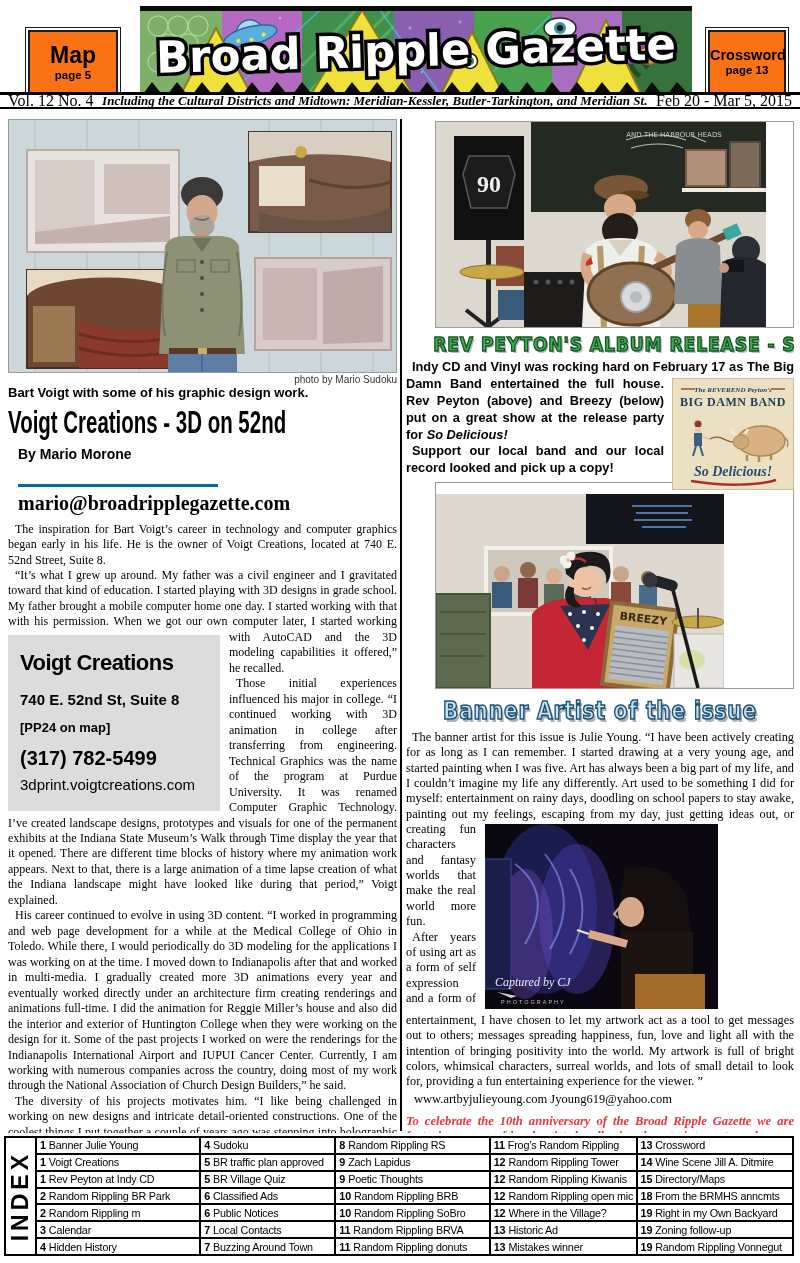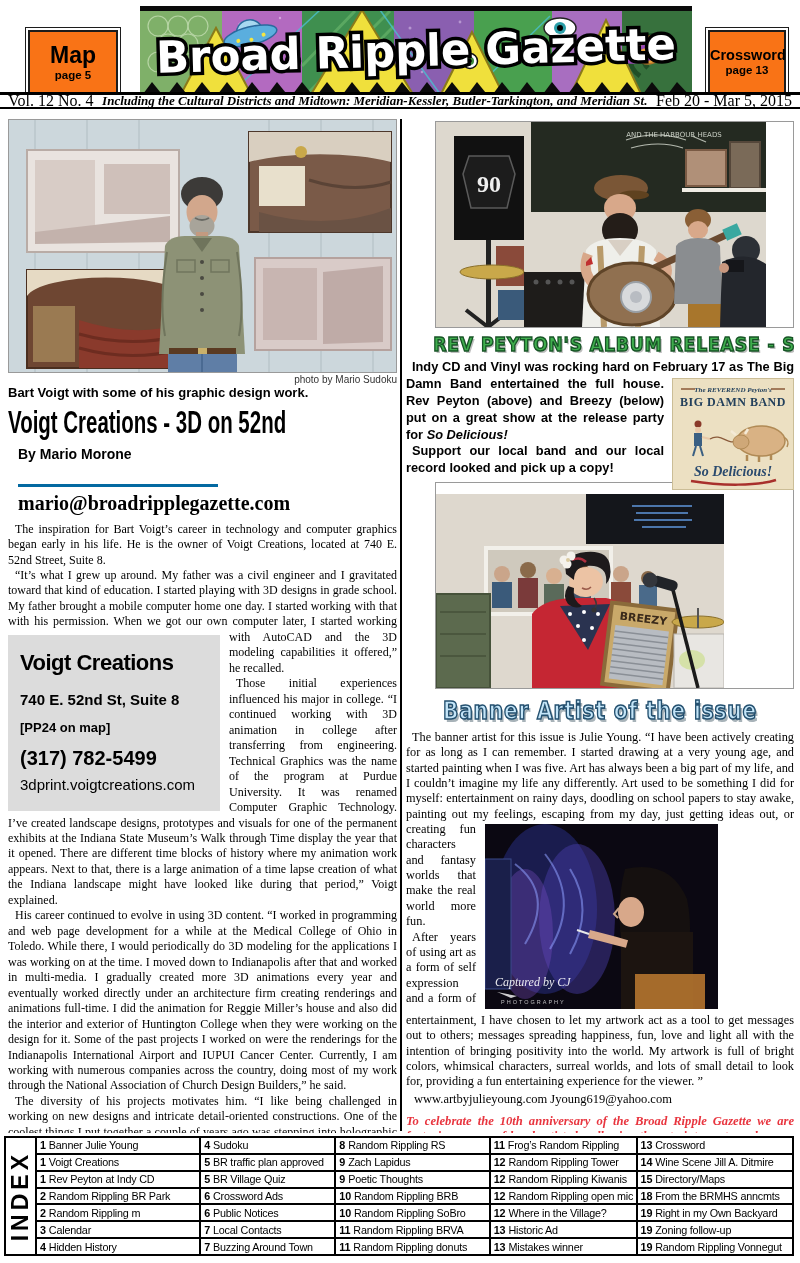--- a/index.html
+++ b/index.html
@@ -563,7 +563,7 @@
           </span>
           <span class="idx-cell">
             <b>6</b>
-            <span>Crossword Ads</span>
+            <span>Classified Ads</span>
           </span>
           <span class="idx-cell">
             <b>6</b>

